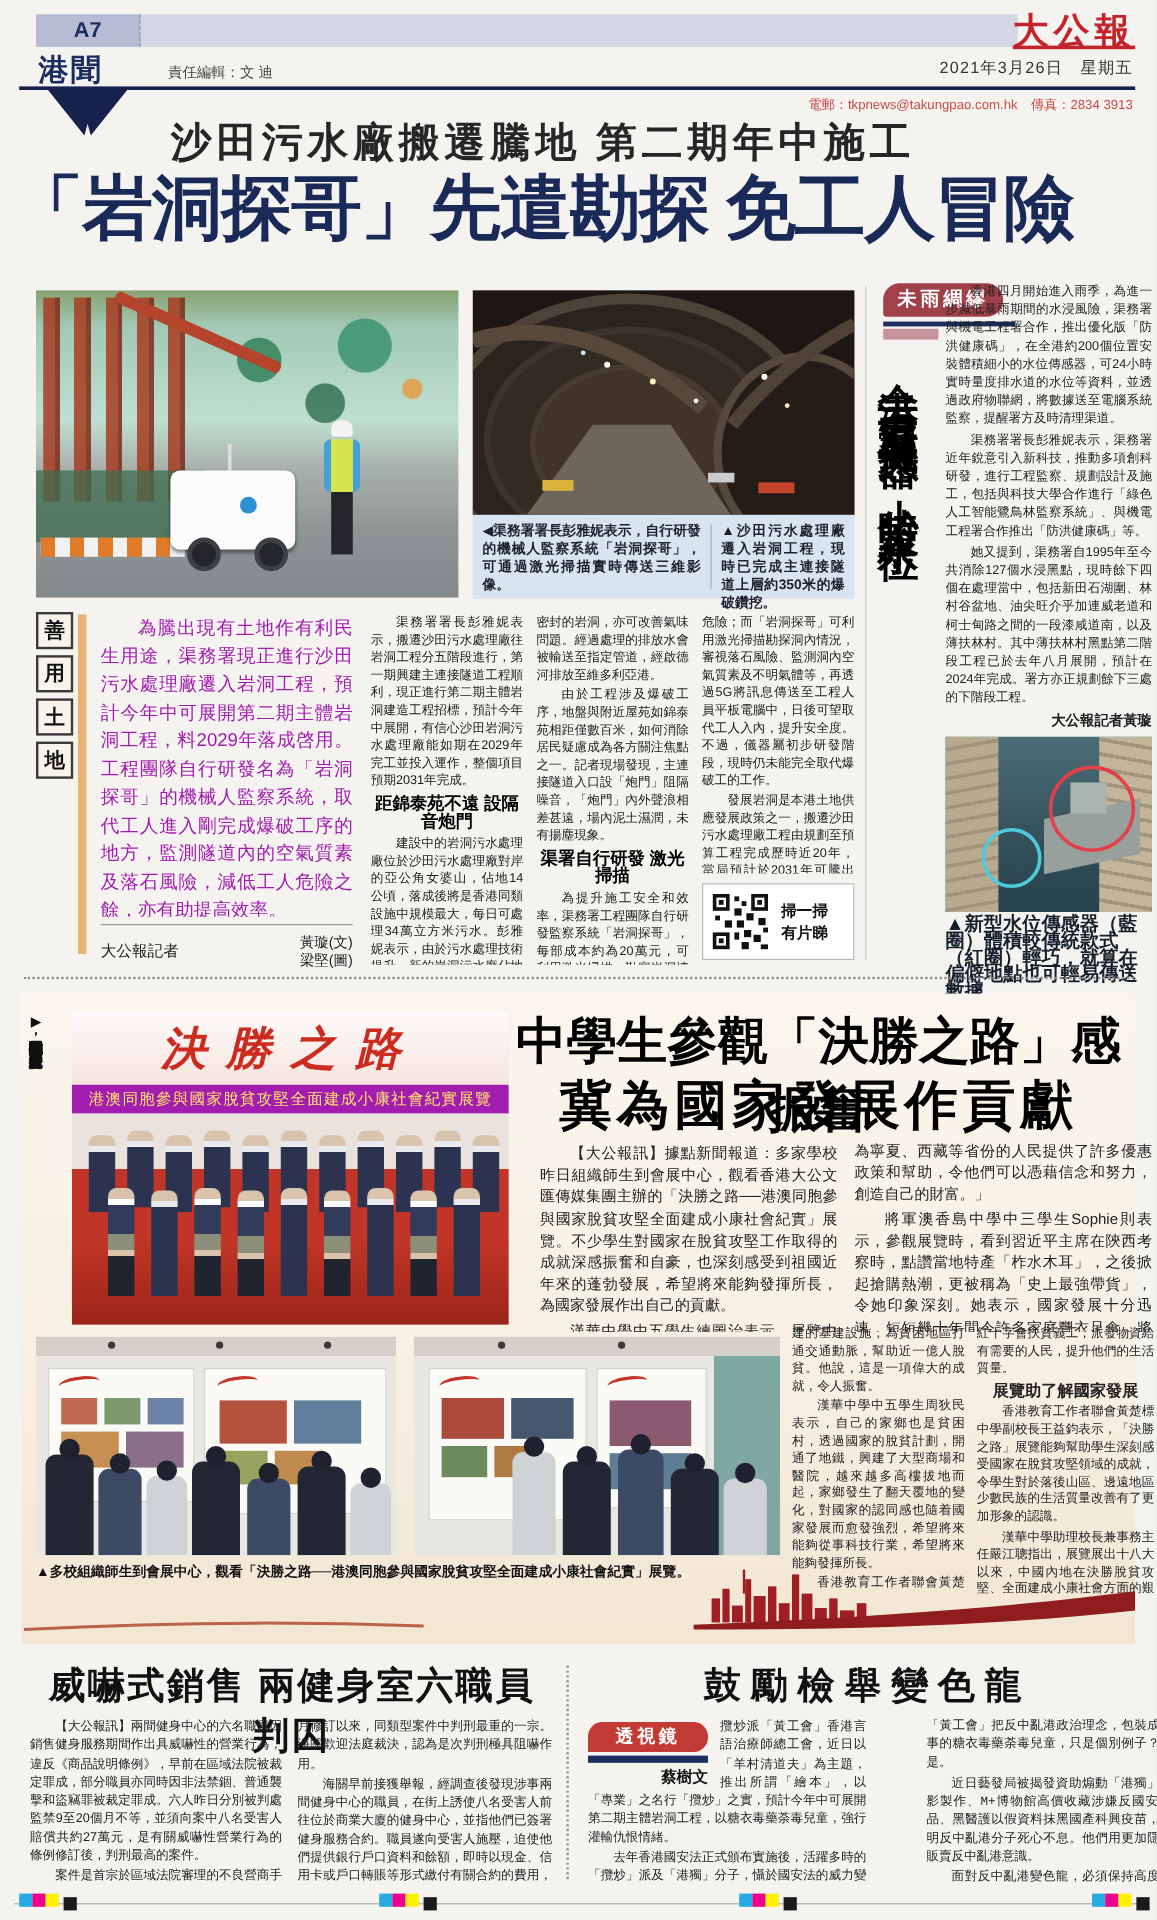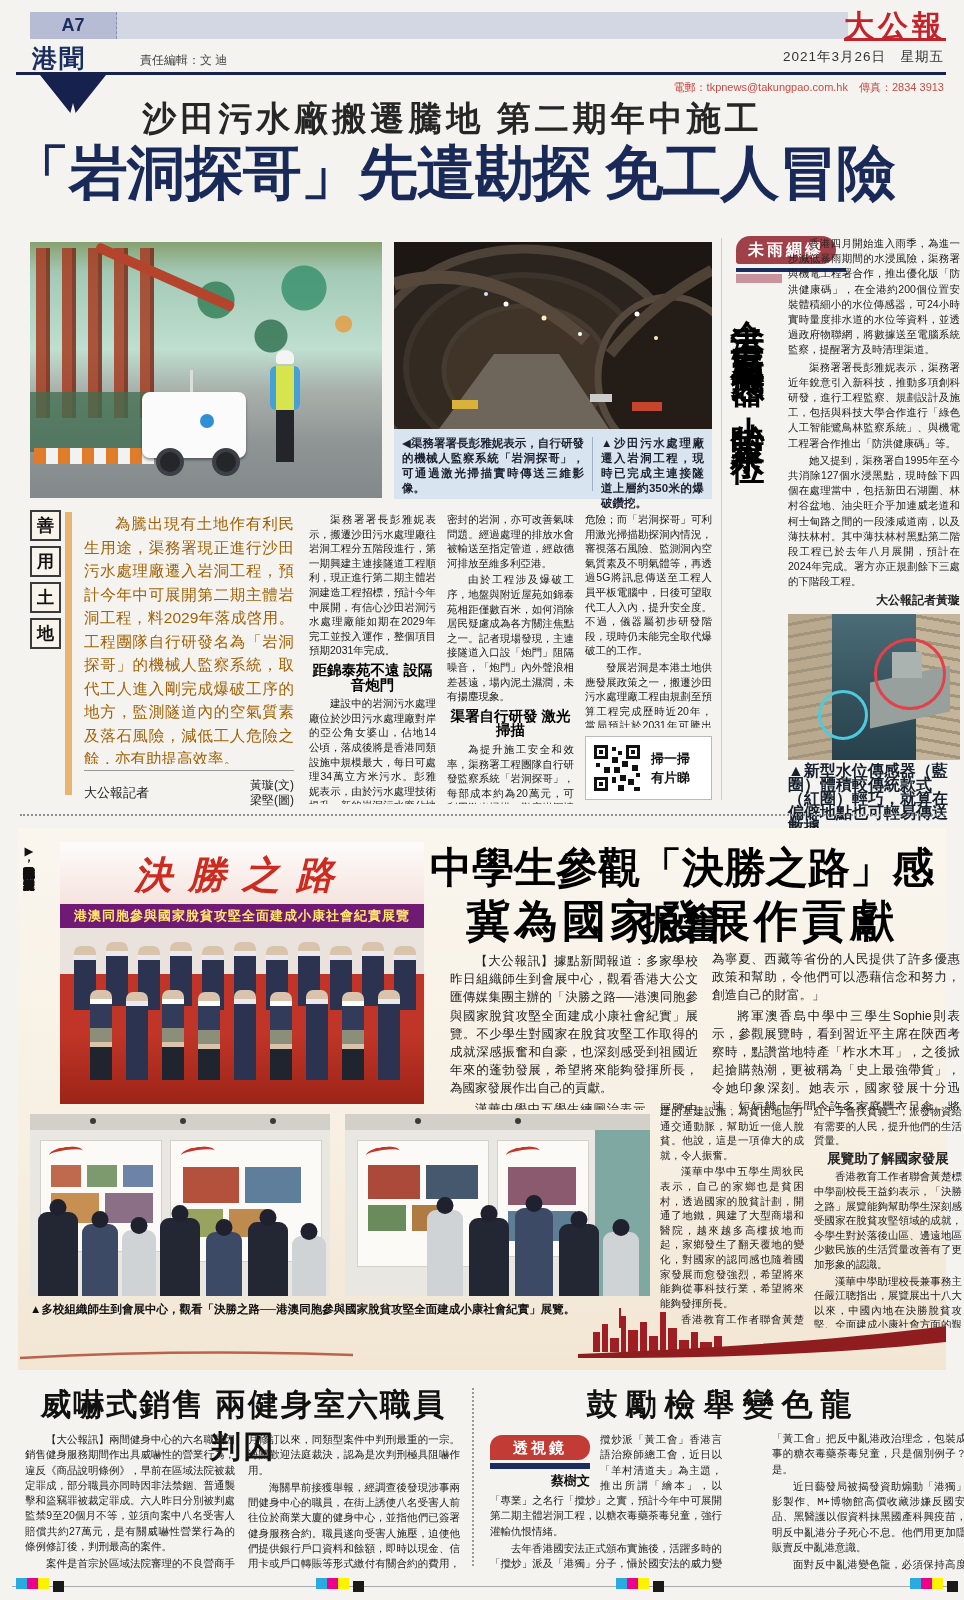--- a/index.html
+++ b/index.html
@@ -65,7 +65,7 @@
   .rbox{width:27px;height:27px;border:2px solid #3a3a3a;background:#f8f4ec;margin-bottom:5px;
         font-weight:bold;font-size:17px;line-height:27px;text-align:center;color:#111;}
   .rbar{position:absolute;left:35px;top:2px;width:7px;height:283px;background:#e9b471;}
-  .lead-col{left:84px;top:512px;width:210px;height:252px;overflow:hidden;font-size:15.5px;line-height:23.5px;color:#a16207;}
+  .lead-col{left:84px;top:512px;width:210px;height:252px;overflow:hidden;font-size:15.5px;line-height:23.5px;color:#a21caf;}
   .byline1{left:84px;top:770px;width:210px;border-top:1px solid #999;padding-top:7px;display:flex;
            justify-content:space-between;align-items:center;font-size:13px;color:#222;}
   .byline1 .names{font-size:12px;line-height:15px;text-align:left;}

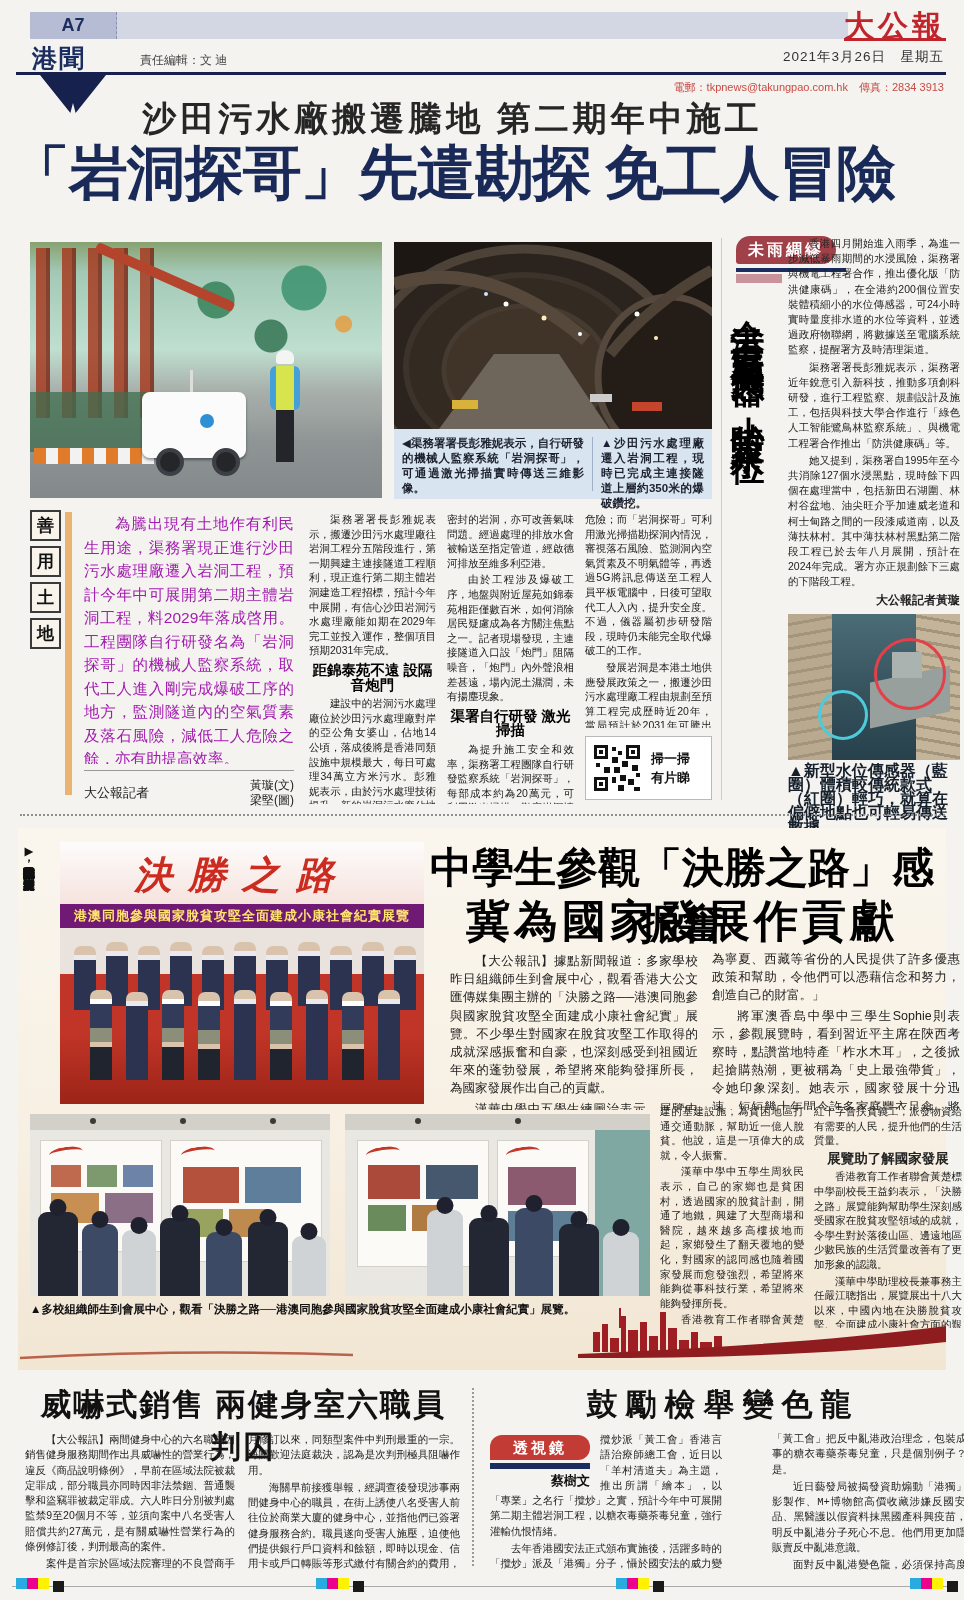--- a/index.html
+++ b/index.html
@@ -104,8 +104,8 @@
   .ph4top{position:absolute;left:0;top:0;width:100%;height:62px;
           background:linear-gradient(180deg,#fdfcfb,#f6e3de);text-align:center;
           font-style:italic;font-weight:900;font-size:38px;color:#cc2b20;letter-spacing:16px;line-height:66px;}
-  .ph4band{position:absolute;left:0;top:62px;width:100%;height:24px;background:#701a75;color:#ffe56b;
-           font-weight:bold;font-size:13px;text-align:center;line-height:24px;letter-spacing:1px;}
+  .ph4band{position:absolute;left:0;top:62px;width:100%;height:24px;background:#a21caf;color:#ffe56b;
+           font-weight:normal;font-size:13px;text-align:center;line-height:24px;letter-spacing:1px;}
   .ph4floor{position:absolute;left:0;top:86px;width:100%;height:176px;
             background:linear-gradient(180deg,#e9e2dd 0 26%,#c03527 26% 60%,#9c2418 100%);}
   .stu{position:absolute;width:22px;height:64px;border-radius:7px 7px 0 0;

